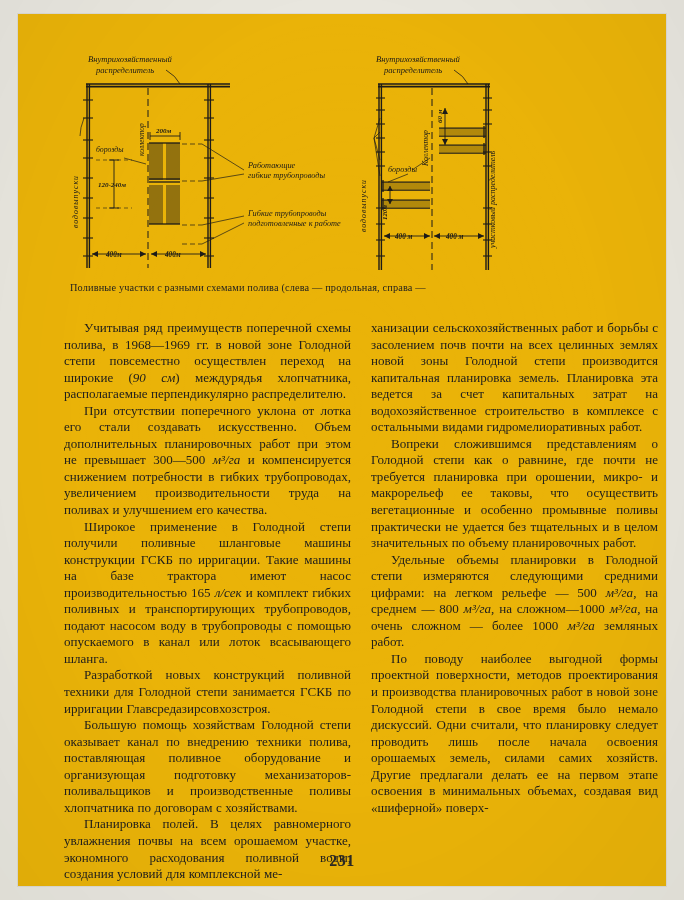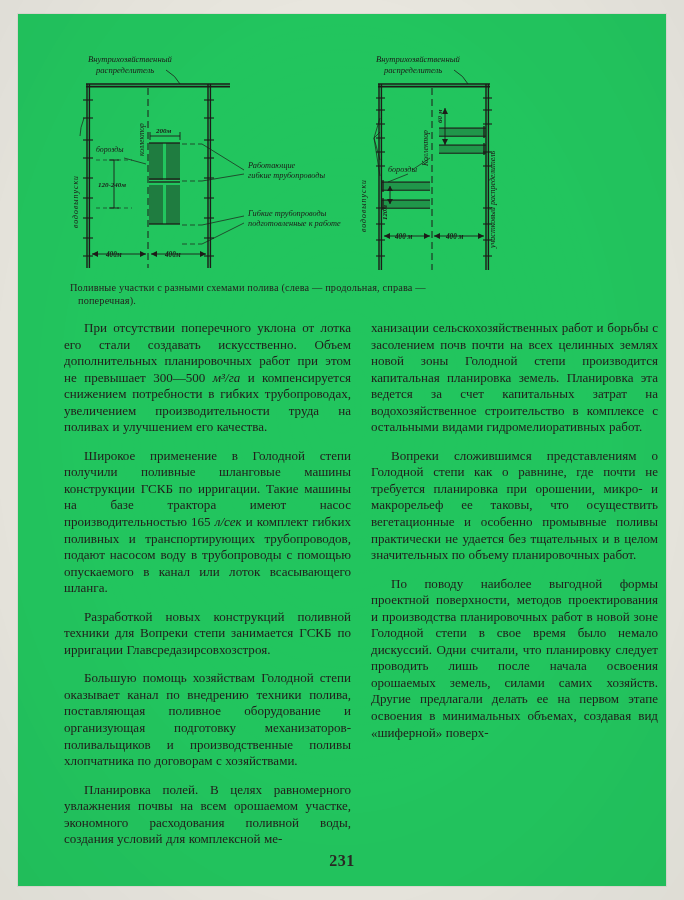--- a/index.html
+++ b/index.html
@@ -34,7 +34,7 @@
     top: 14px;
     width: 648px;
     height: 872px;
-    background: #22c55e;
+    background: #eab308;
     box-shadow: 0 0 0 1px rgba(0,0,0,0.05);
   }
 

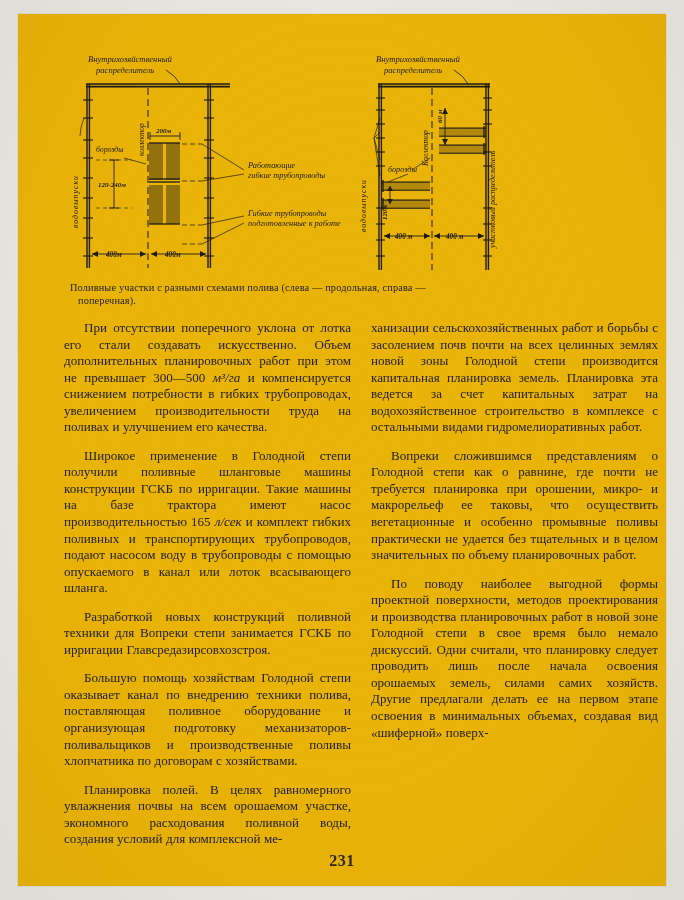--- a/index.html
+++ b/index.html
@@ -388,7 +388,6 @@
 
     <div class="cap">
       <span>Поливные участки с разными схемами полива (слева — продольная, справа —</span>
-      <span class="l2">поперечная).</span>
     </div>
 
     <div class="columns">

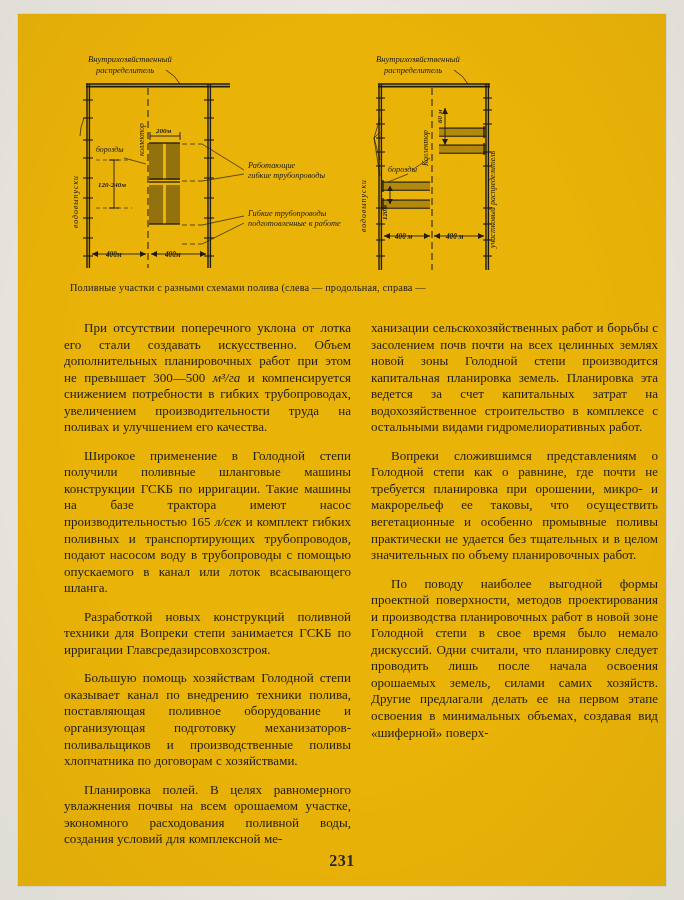--- a/index.html
+++ b/index.html
@@ -392,6 +392,7 @@
 
     <div class="columns">
       <div class="col">
+        <p class="ind">Учитывая ряд преимуществ поперечной схемы полива, в 1968—1969 гг. в новой зоне Голодной степи повсеместно осуществлен переход на широкие (<i>90 см</i>) междурядья хлопчатника, располагаемые перпендикулярно распределителю.</p>
         <p class="ind">При отсутствии поперечного уклона от лотка его стали создавать искусственно. Объем дополнительных планировочных работ при этом не превышает 300—500 <i>м³/га</i> и компенсируется снижением потребности в гибких трубопроводах, увеличением производительности труда на поливах и улучшением его качества.</p>
         <p class="ind">Широкое применение в Голодной степи получили поливные шланговые машины конструкции ГСКБ по ирригации. Такие машины на базе трактора имеют насос производительностью 165 <i>л/сек</i> и комплект гибких поливных и транспортирующих трубопроводов, подают насосом воду в трубопроводы с помощью опускаемого в канал или лоток всасывающего шланга.</p>
         <p class="ind">Разработкой новых конструкций поливной техники для Вопреки степи занимается ГСКБ по ирригации Главсредазирсовхозстроя.</p>

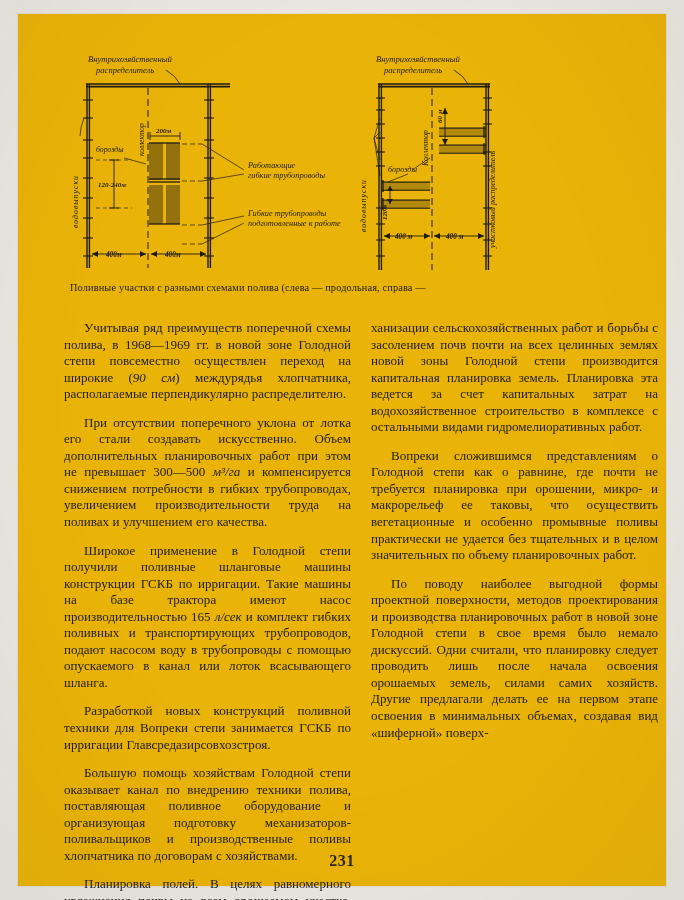--- a/index.html
+++ b/index.html
@@ -93,7 +93,7 @@
     word-spacing: .2px;
   }
   .col p.ind { text-indent: 20px; }
-  .col p + p { margin-top: 12px; }
+  .col p + p { margin-top: 0px; }
   i, .it { font-style: italic; }
   b, .bo { font-weight: normal; }
 

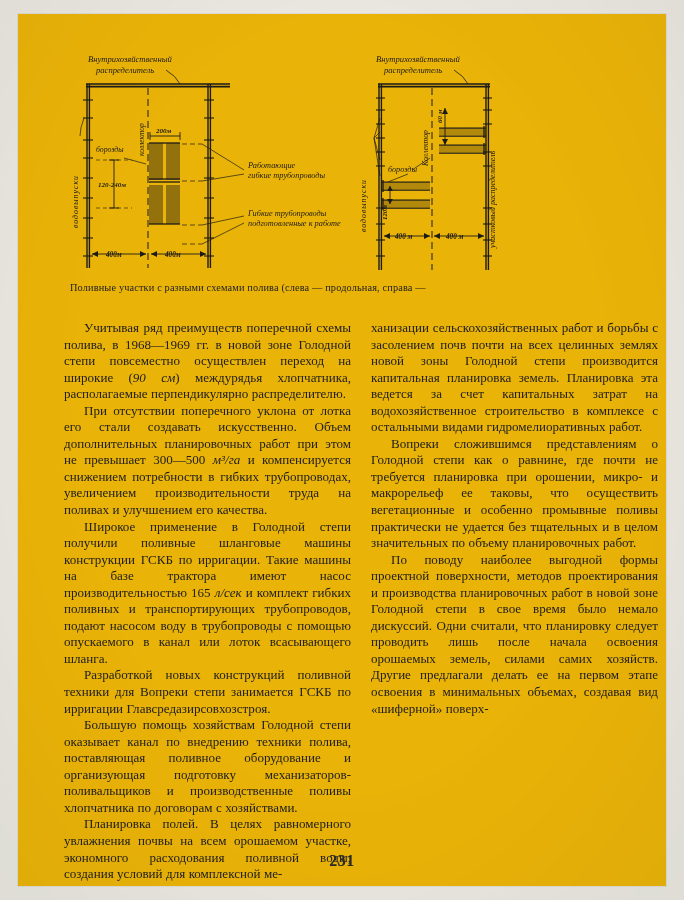--- a/index.html
+++ b/index.html
@@ -402,6 +402,7 @@
       <div class="col">
         <p>ханизации сельскохозяйственных работ и борьбы с засолением почв почти на всех целинных землях новой зоны Голодной степи производится капитальная планировка земель. Планировка эта ведется за счет капитальных затрат на водохозяйственное строительство в комплексе с остальными видами гидромелиоративных работ.</p>
         <p class="ind">Вопреки сложившимся представлениям о Голодной степи как о равнине, где почти не требуется планировка при орошении, микро- и макрорельеф ее таковы, что осуществить вегетационные и особенно промывные поливы практически не удается без тщательных и в целом значительных по объему планировочных работ.</p>
+        <p class="ind">Удельные объемы планировки в Голодной степи измеряются следующими средними цифрами: на легком рельефе — 500 <i>м³/га</i>, на среднем — 800 <i>м³/га</i>, на сложном—1000 <i>м³/га</i>, на очень сложном — более 1000 <i>м³/га</i> земляных работ.</p>
         <p class="ind">По поводу наиболее выгодной формы проектной поверхности, методов проектирования и производства планировочных работ в новой зоне Голодной степи в свое время было немало дискуссий. Одни считали, что планировку следует проводить лишь после начала освоения орошаемых земель, силами самих хозяйств. Другие предлагали делать ее на первом этапе освоения в минимальных объемах, создавая вид «шиферной» поверх-</p>
       </div>
     </div>

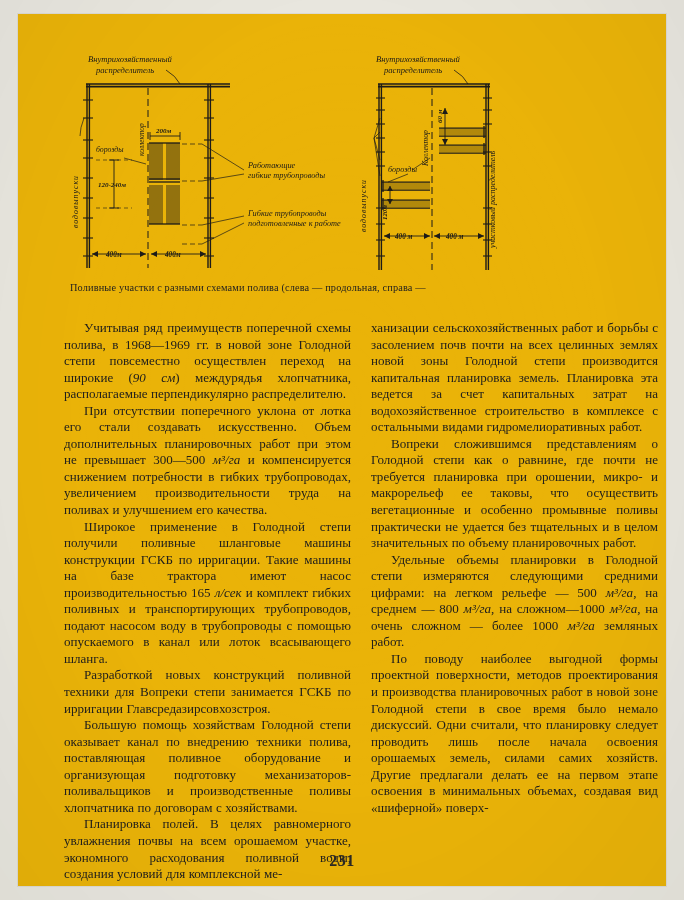--- a/index.html
+++ b/index.html
@@ -395,7 +395,7 @@
         <p class="ind">Учитывая ряд преимуществ поперечной схемы полива, в 1968—1969 гг. в новой зоне Голодной степи повсеместно осуществлен переход на широкие (<i>90 см</i>) междурядья хлопчатника, располагаемые перпендикулярно распределителю.</p>
         <p class="ind">При отсутствии поперечного уклона от лотка его стали создавать искусственно. Объем дополнительных планировочных работ при этом не превышает 300—500 <i>м³/га</i> и компенсируется снижением потребности в гибких трубопроводах, увеличением производительности труда на поливах и улучшением его качества.</p>
         <p class="ind">Широкое применение в Голодной степи получили поливные шланговые машины конструкции ГСКБ по ирригации. Такие машины на базе трактора имеют насос производительностью 165 <i>л/сек</i> и комплект гибких поливных и транспортирующих трубопроводов, подают насосом воду в трубопроводы с помощью опускаемого в канал или лоток всасывающего шланга.</p>
-        <p class="ind">Разработкой новых конструкций поливной техники для Вопреки степи занимается ГСКБ по ирригации Главсредазирсовхозстроя.</p>
+        <p class="ind">Разработкой новых конструкций поливной техники для Голодной степи занимается ГСКБ по ирригации Главсредазирсовхозстроя.</p>
         <p class="ind">Большую помощь хозяйствам Голодной степи оказывает канал по внедрению техники полива, поставляющая поливное оборудование и организующая подготовку механизаторов-поливальщиков и производственные поливы хлопчатника по договорам с хозяйствами.</p>
         <p class="ind"><b>Планировка полей.</b> В целях равномерного увлажнения почвы на всем орошаемом участке, экономного расходования поливной воды, создания условий для комплексной ме-</p>
       </div>

